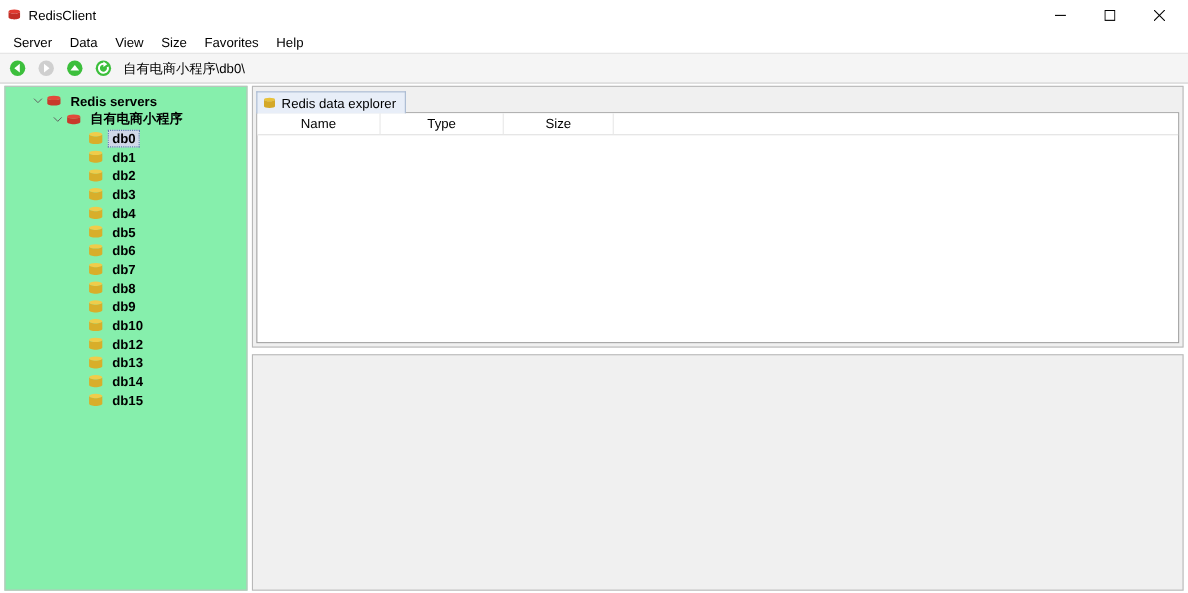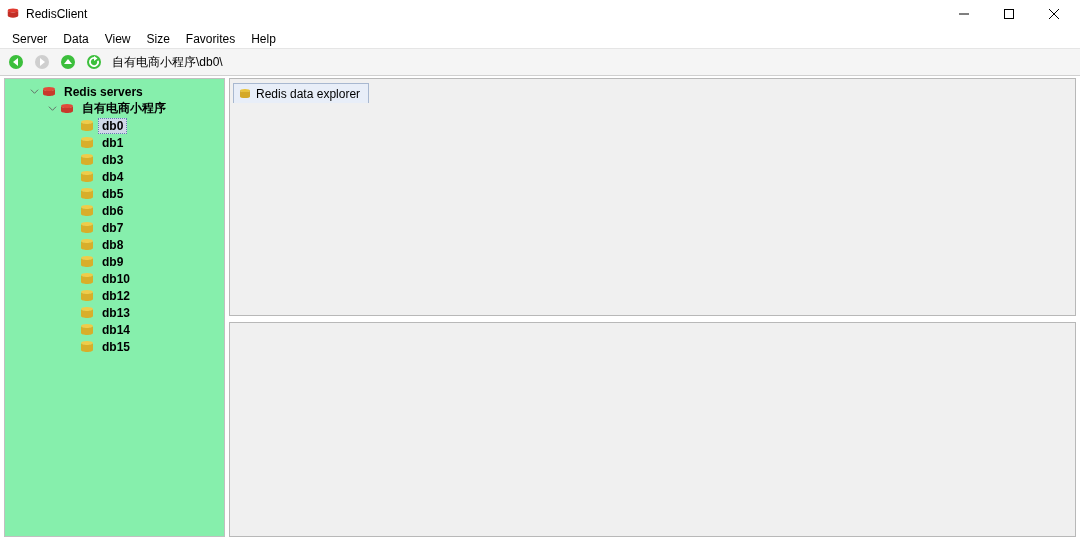--- a/index.html
+++ b/index.html
@@ -400,6 +400,13 @@
           <span class="tab-label">Redis data explorer</span>
         </div>
       </div>
+      <div class="table-area">
+        <div class="table-header">
+          <div class="col col-name">Name</div>
+          <div class="col col-type">Type</div>
+          <div class="col col-size">Size</div>
+        </div>
+      </div>
     </div>
 
     <div class="bottom-box"></div>

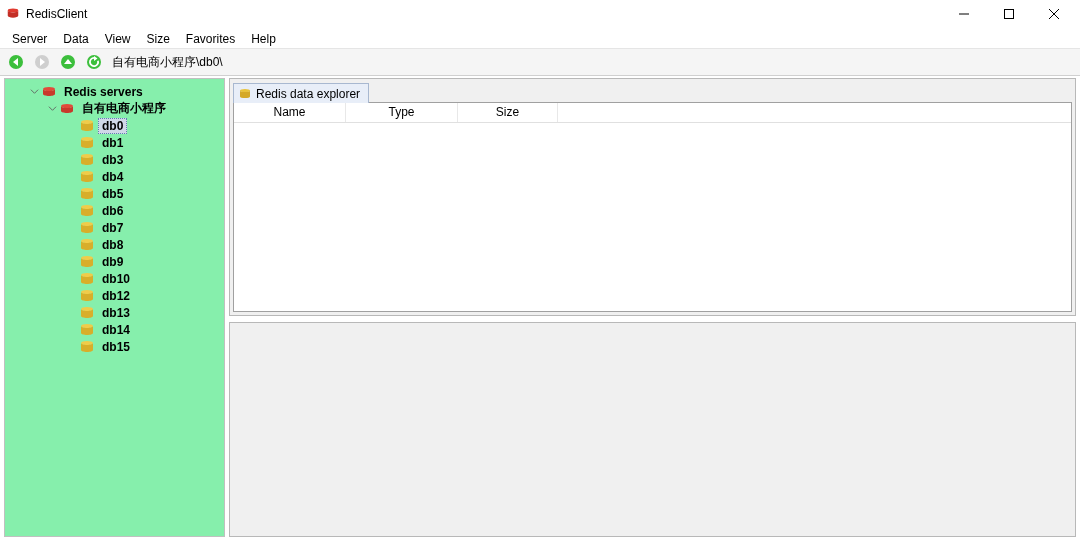--- a/index.html
+++ b/index.html
@@ -282,6 +282,15 @@
               <path d="M2 3v7c0 1.1 2.7 2 6 2s6-.9 6-2V3c0 1.1-2.7 2-6 2s-6-.9-6-2z" fill="#d8ae2a"></path>
             </svg>
           </span>
+          <span class="label-wrap"><span class="label">db2</span></span>
+        </div>
+        <div class="tree-row indent-3">
+          <span class="node-icon">
+            <svg class="icon-db-cyl" viewBox="0 0 16 14">
+              <ellipse cx="8" cy="3" rx="6" ry="2" fill="#f0cc4a"></ellipse>
+              <path d="M2 3v7c0 1.1 2.7 2 6 2s6-.9 6-2V3c0 1.1-2.7 2-6 2s-6-.9-6-2z" fill="#d8ae2a"></path>
+            </svg>
+          </span>
           <span class="label-wrap"><span class="label">db3</span></span>
         </div>
         <div class="tree-row indent-3">

